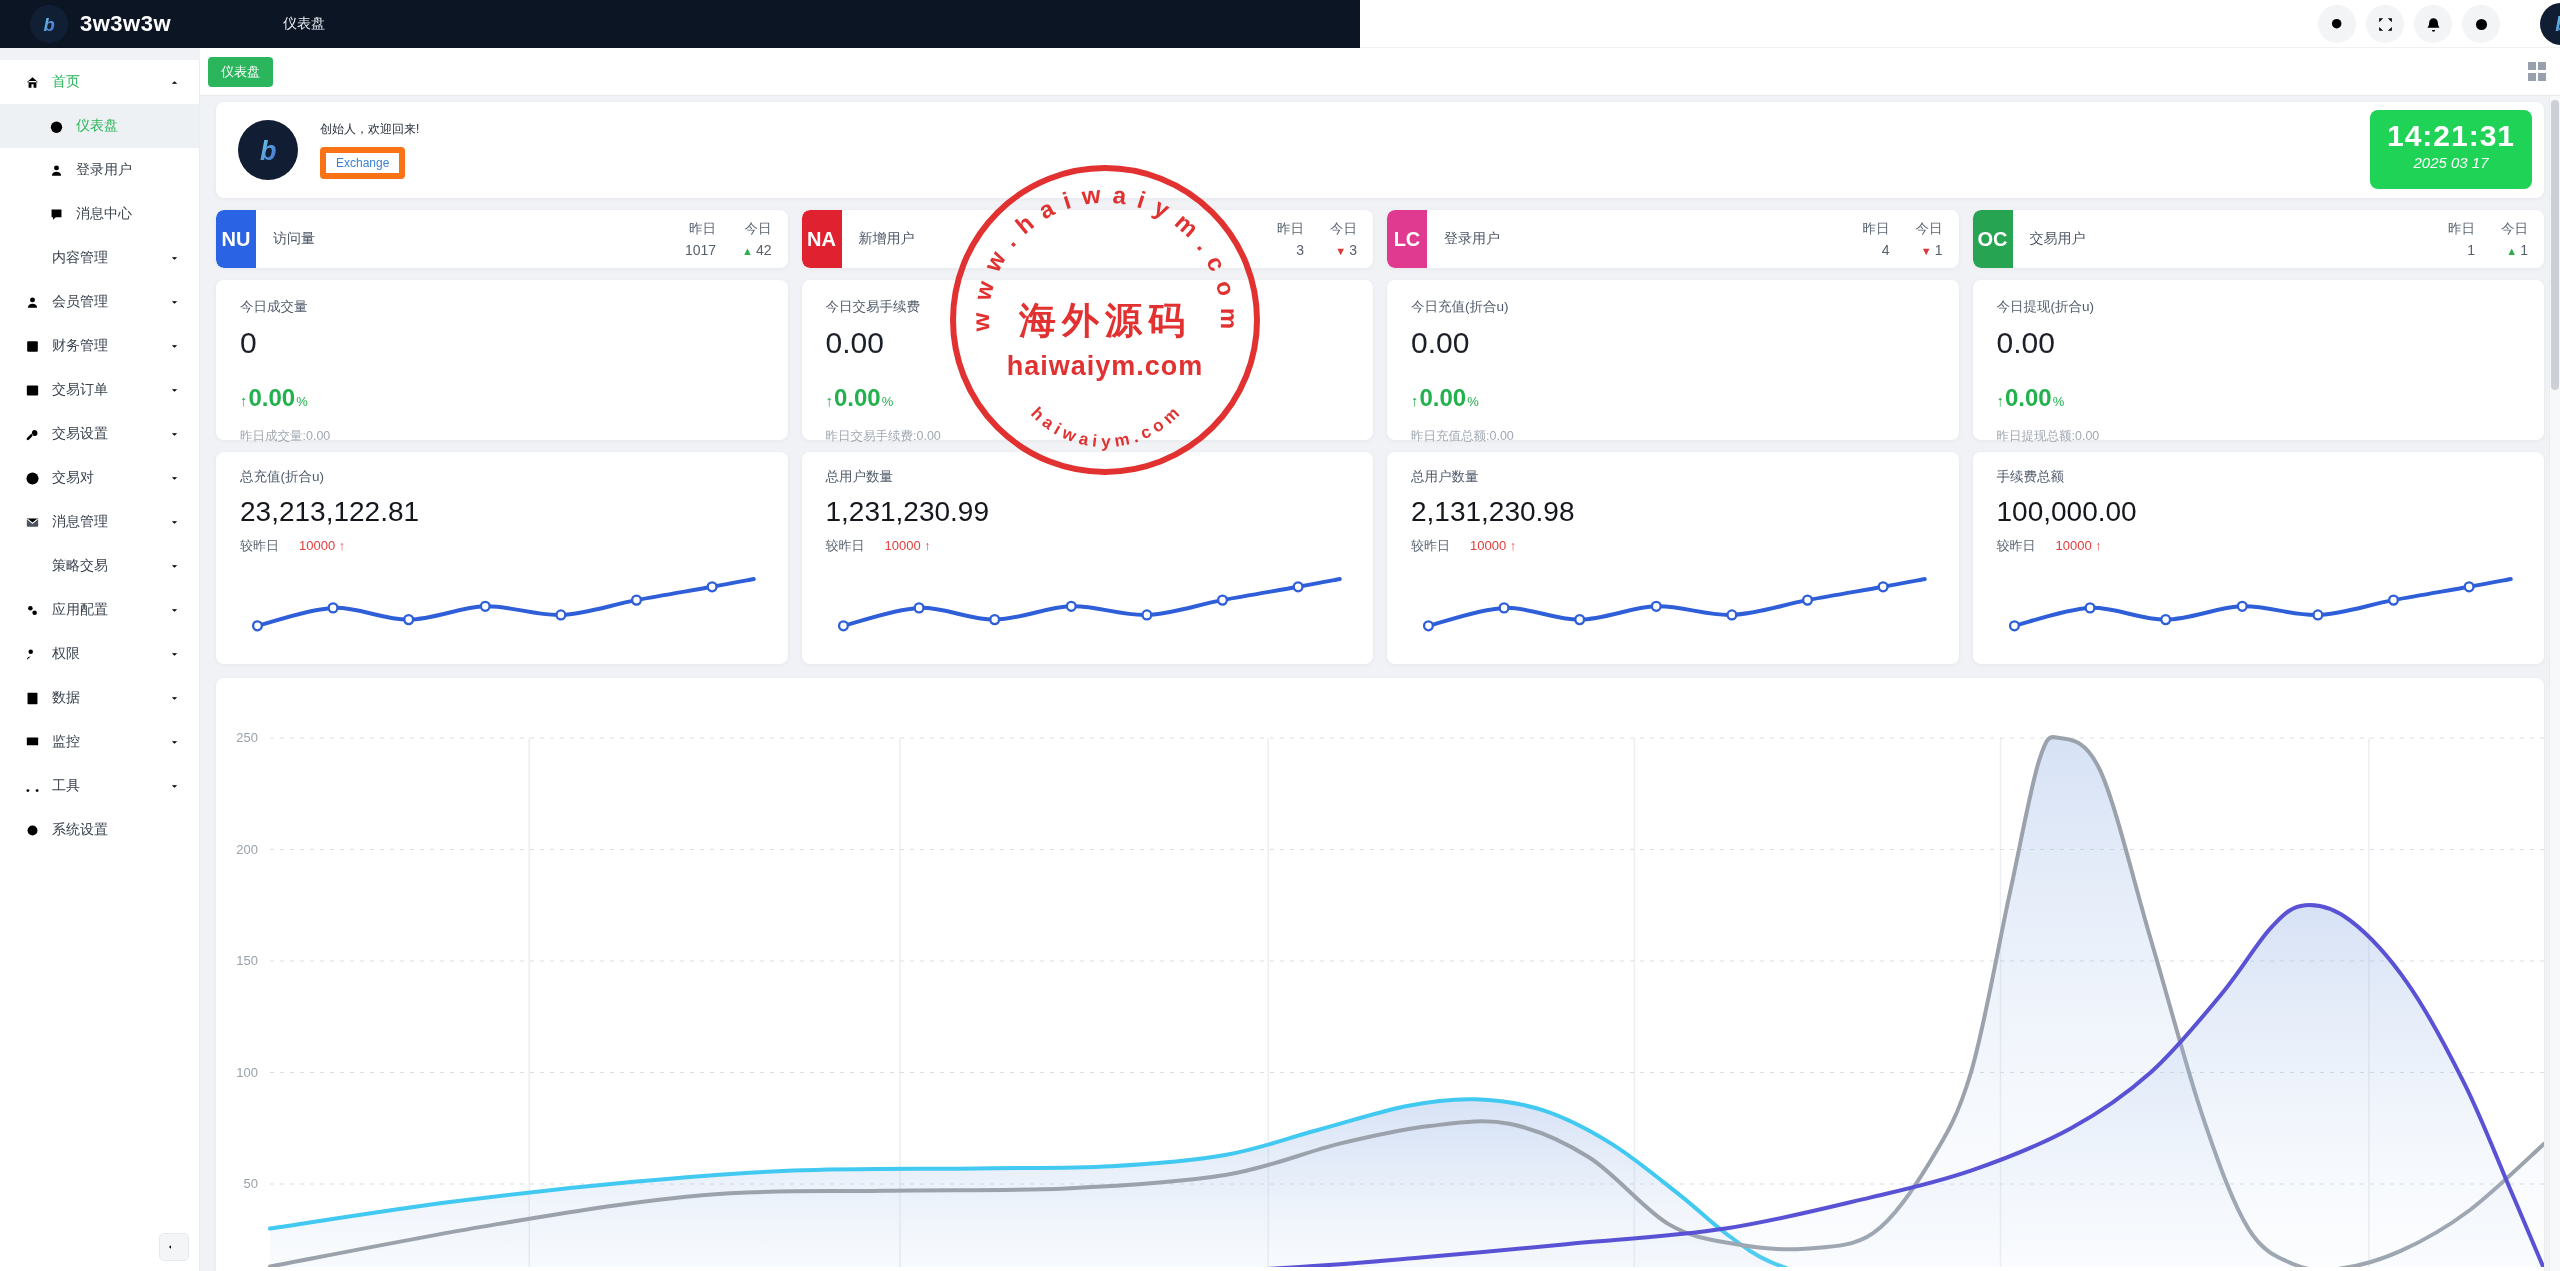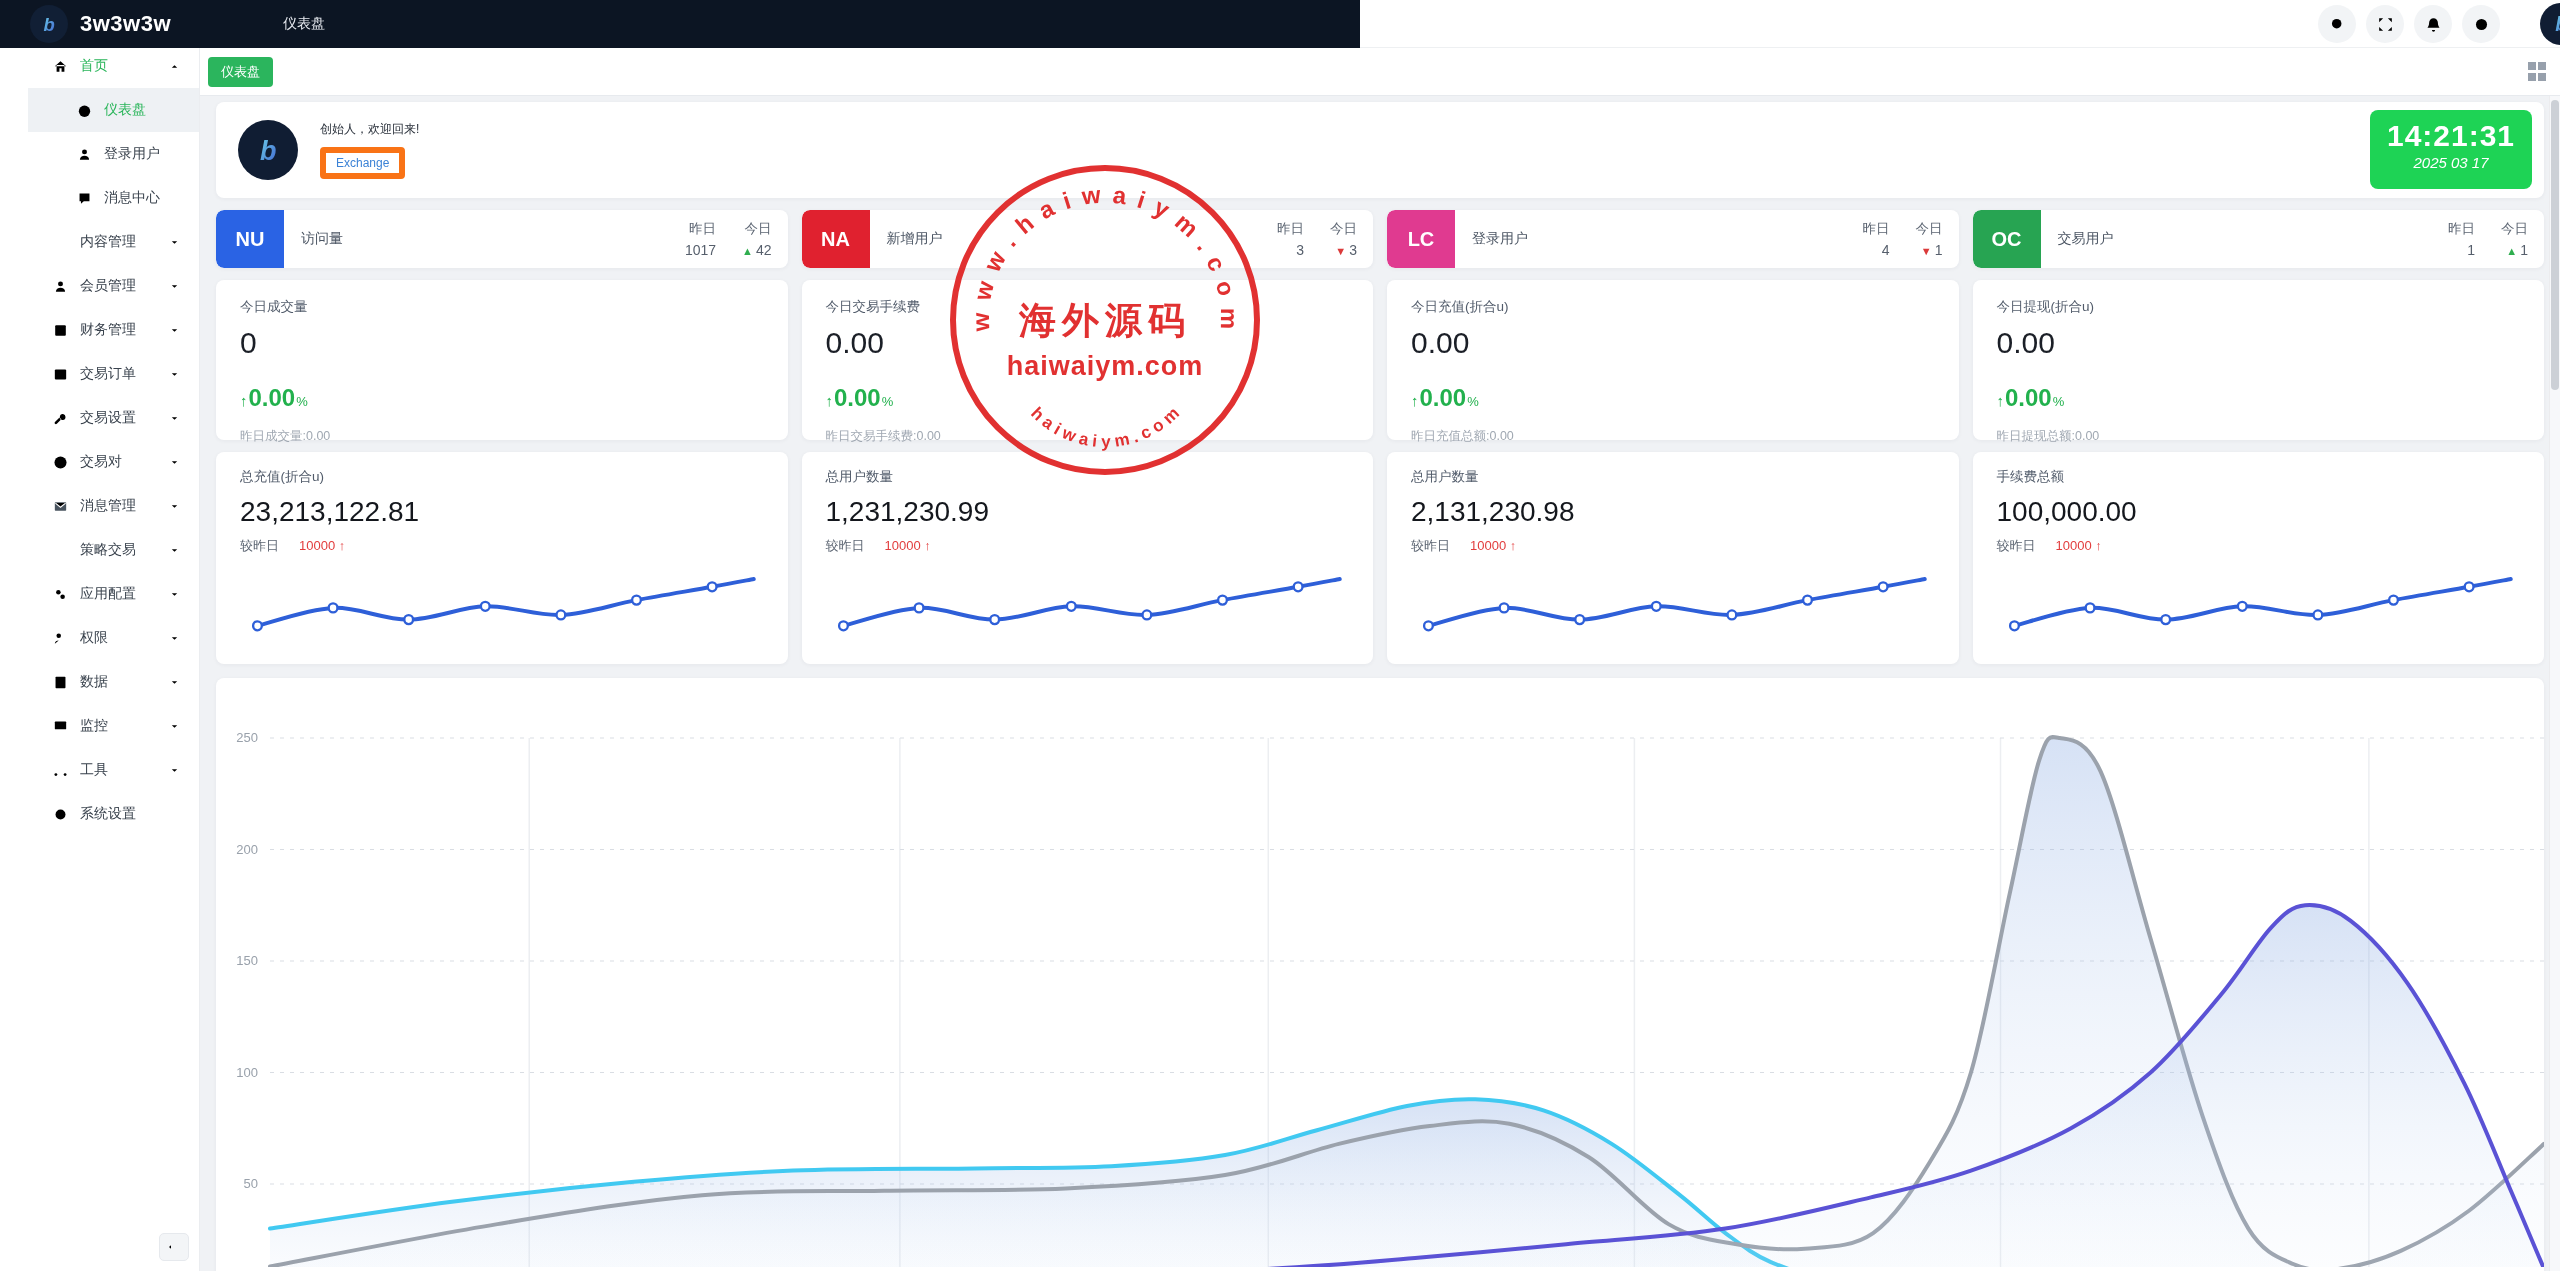--- a/index.html
+++ b/index.html
@@ -33,8 +33,8 @@
   .tabbar-right i { width:8px; height:8px; background:#97a0ac; display:block; }
 
   
-  .sidebar { position:absolute; top:44px; left:0; width:200px; bottom:0; background:#fff;
-    border-right:1px solid #ebedf0; z-index:15;padding-left:28px; }
+  .sidebar { position:absolute; top:60px; left:0; width:200px; bottom:0; background:#fff;
+    border-right:1px solid #ebedf0; z-index:15; }
   .s-item { height:44px; display:flex; align-items:center; font-size:14px; color:#39424d;
     cursor:pointer; position:relative; }
   .s-item svg.si { width:17px; height:17px; margin-left:24px; flex:0 0 auto; color:#49545f; }

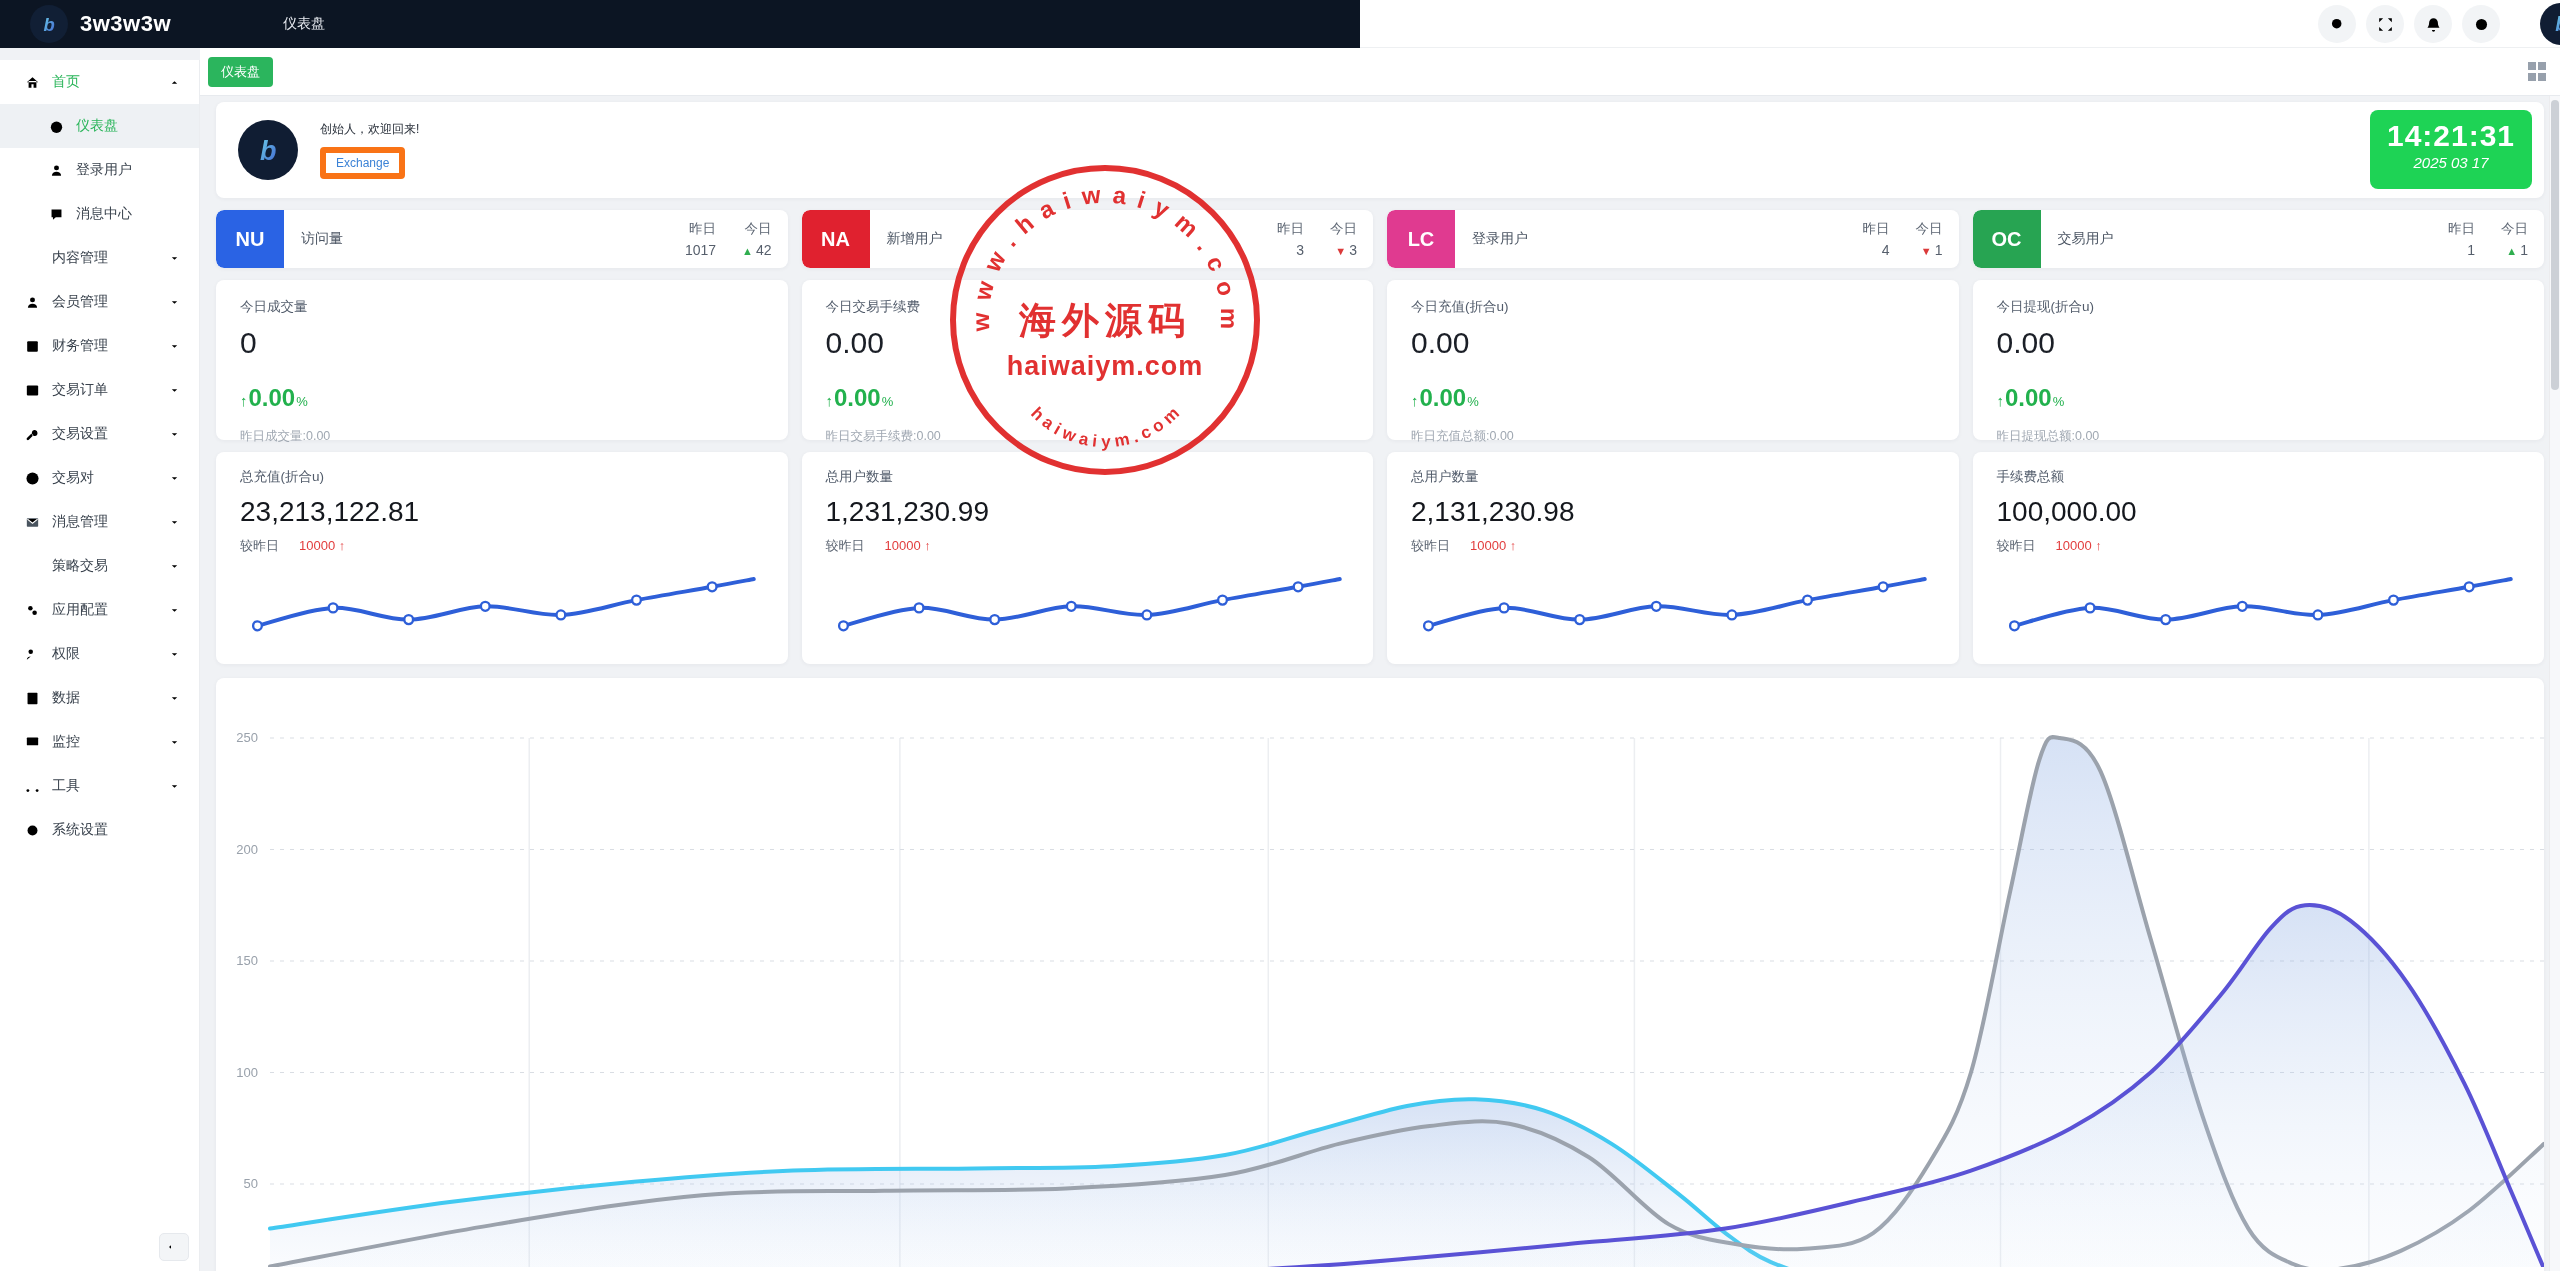--- a/index.html
+++ b/index.html
@@ -69,7 +69,7 @@
 
   
   .kpi-card { height:58px; display:flex; align-items:center; overflow:hidden; position:relative; }
-  .kpi-sq { width:68px; height:58px; flex:0 0 auto; display:flex; align-items:center; justify-content:center;
+  .kpi-sq { width:40px; height:58px; flex:0 0 auto; display:flex; align-items:center; justify-content:center;
     color:#fff; font-size:20px; font-weight:bold; border-radius:8px 0 0 8px; }
   .kpi-label { font-size:14px; color:#4b5563; margin-left:17px; }
   .kpi-cols { position:absolute; right:16px; top:0; height:58px; display:flex; gap:26px; align-items:center; }

